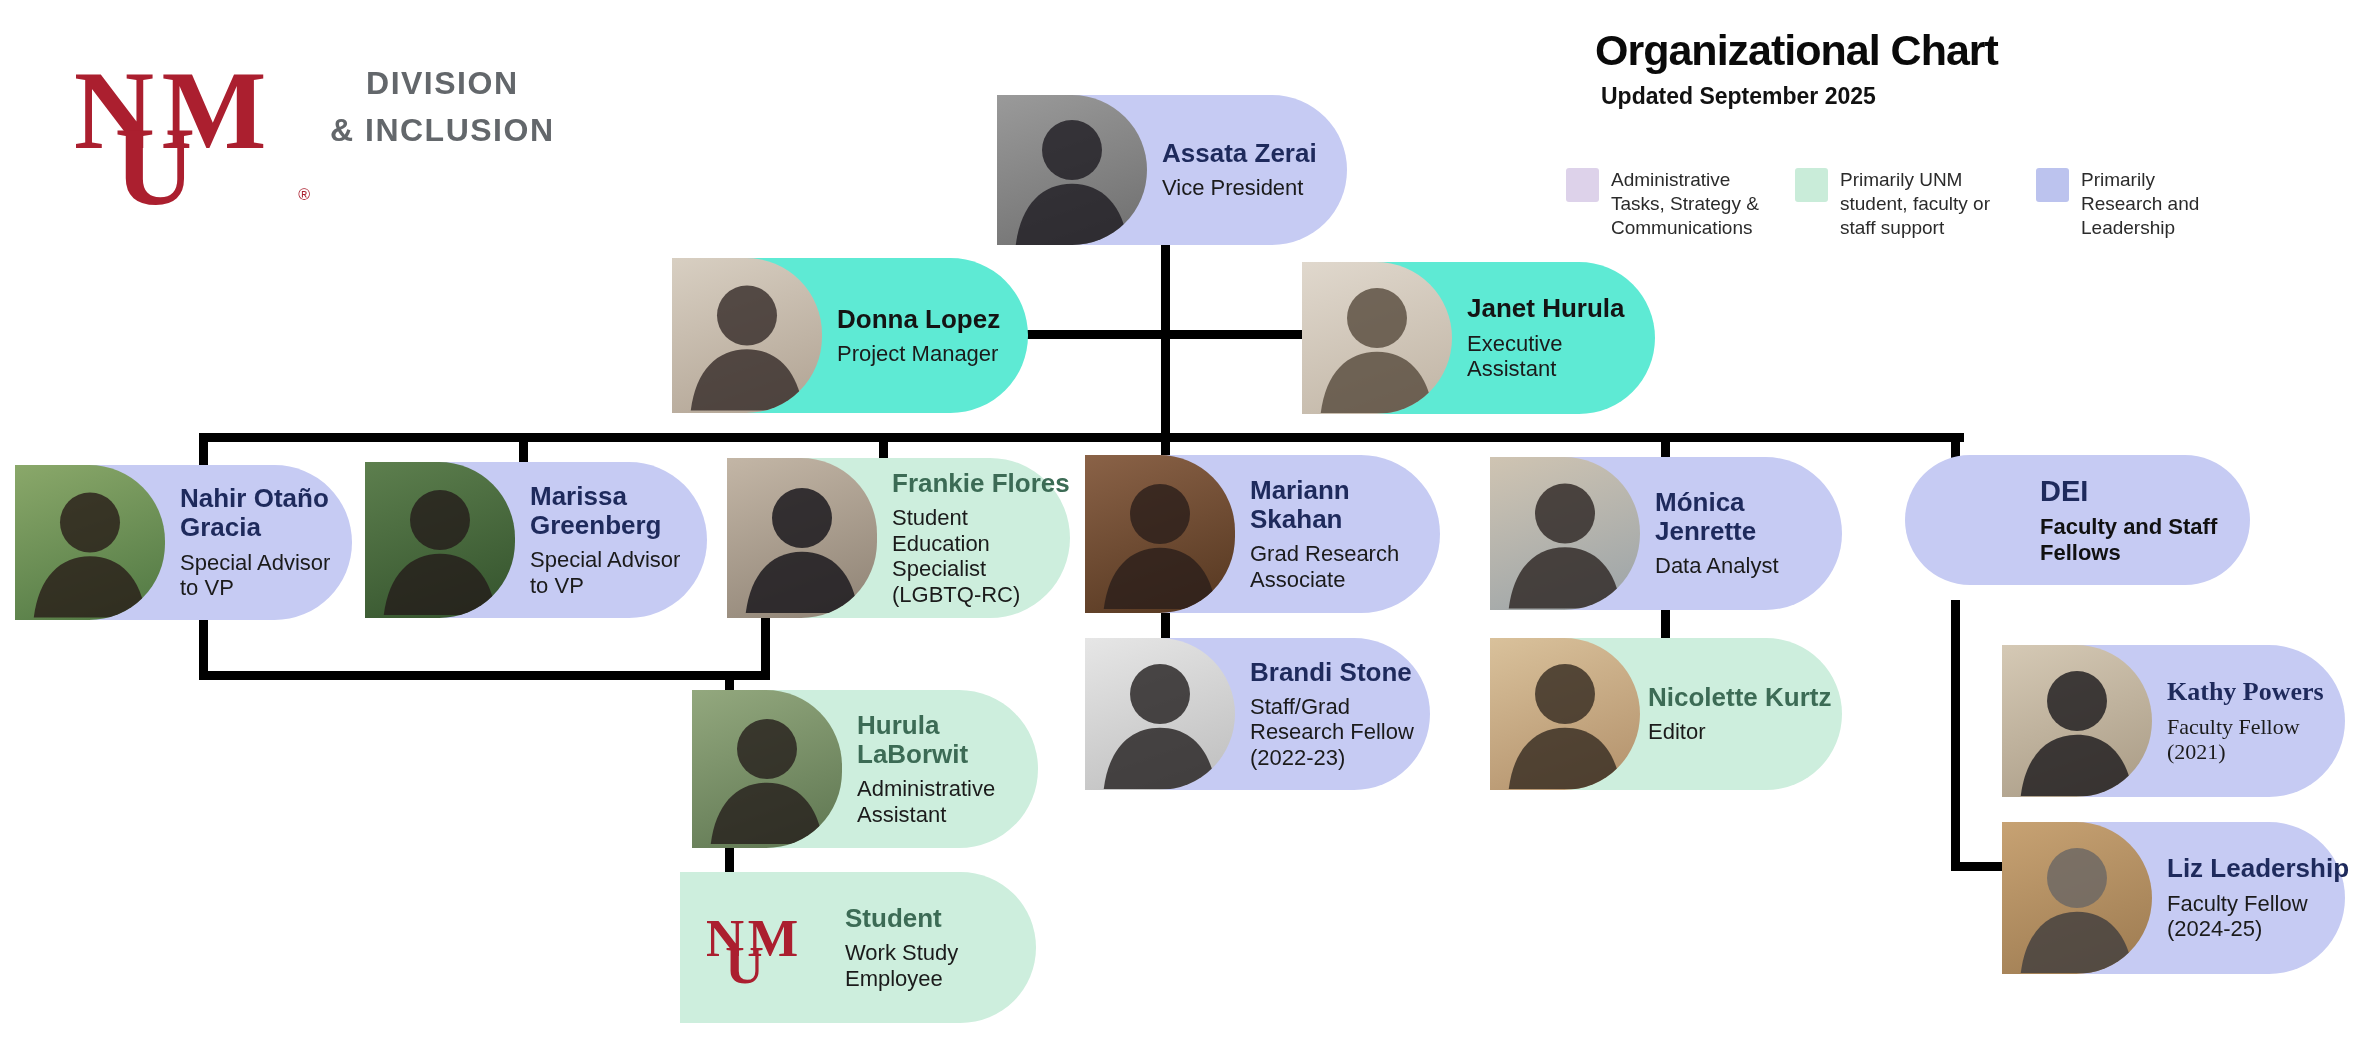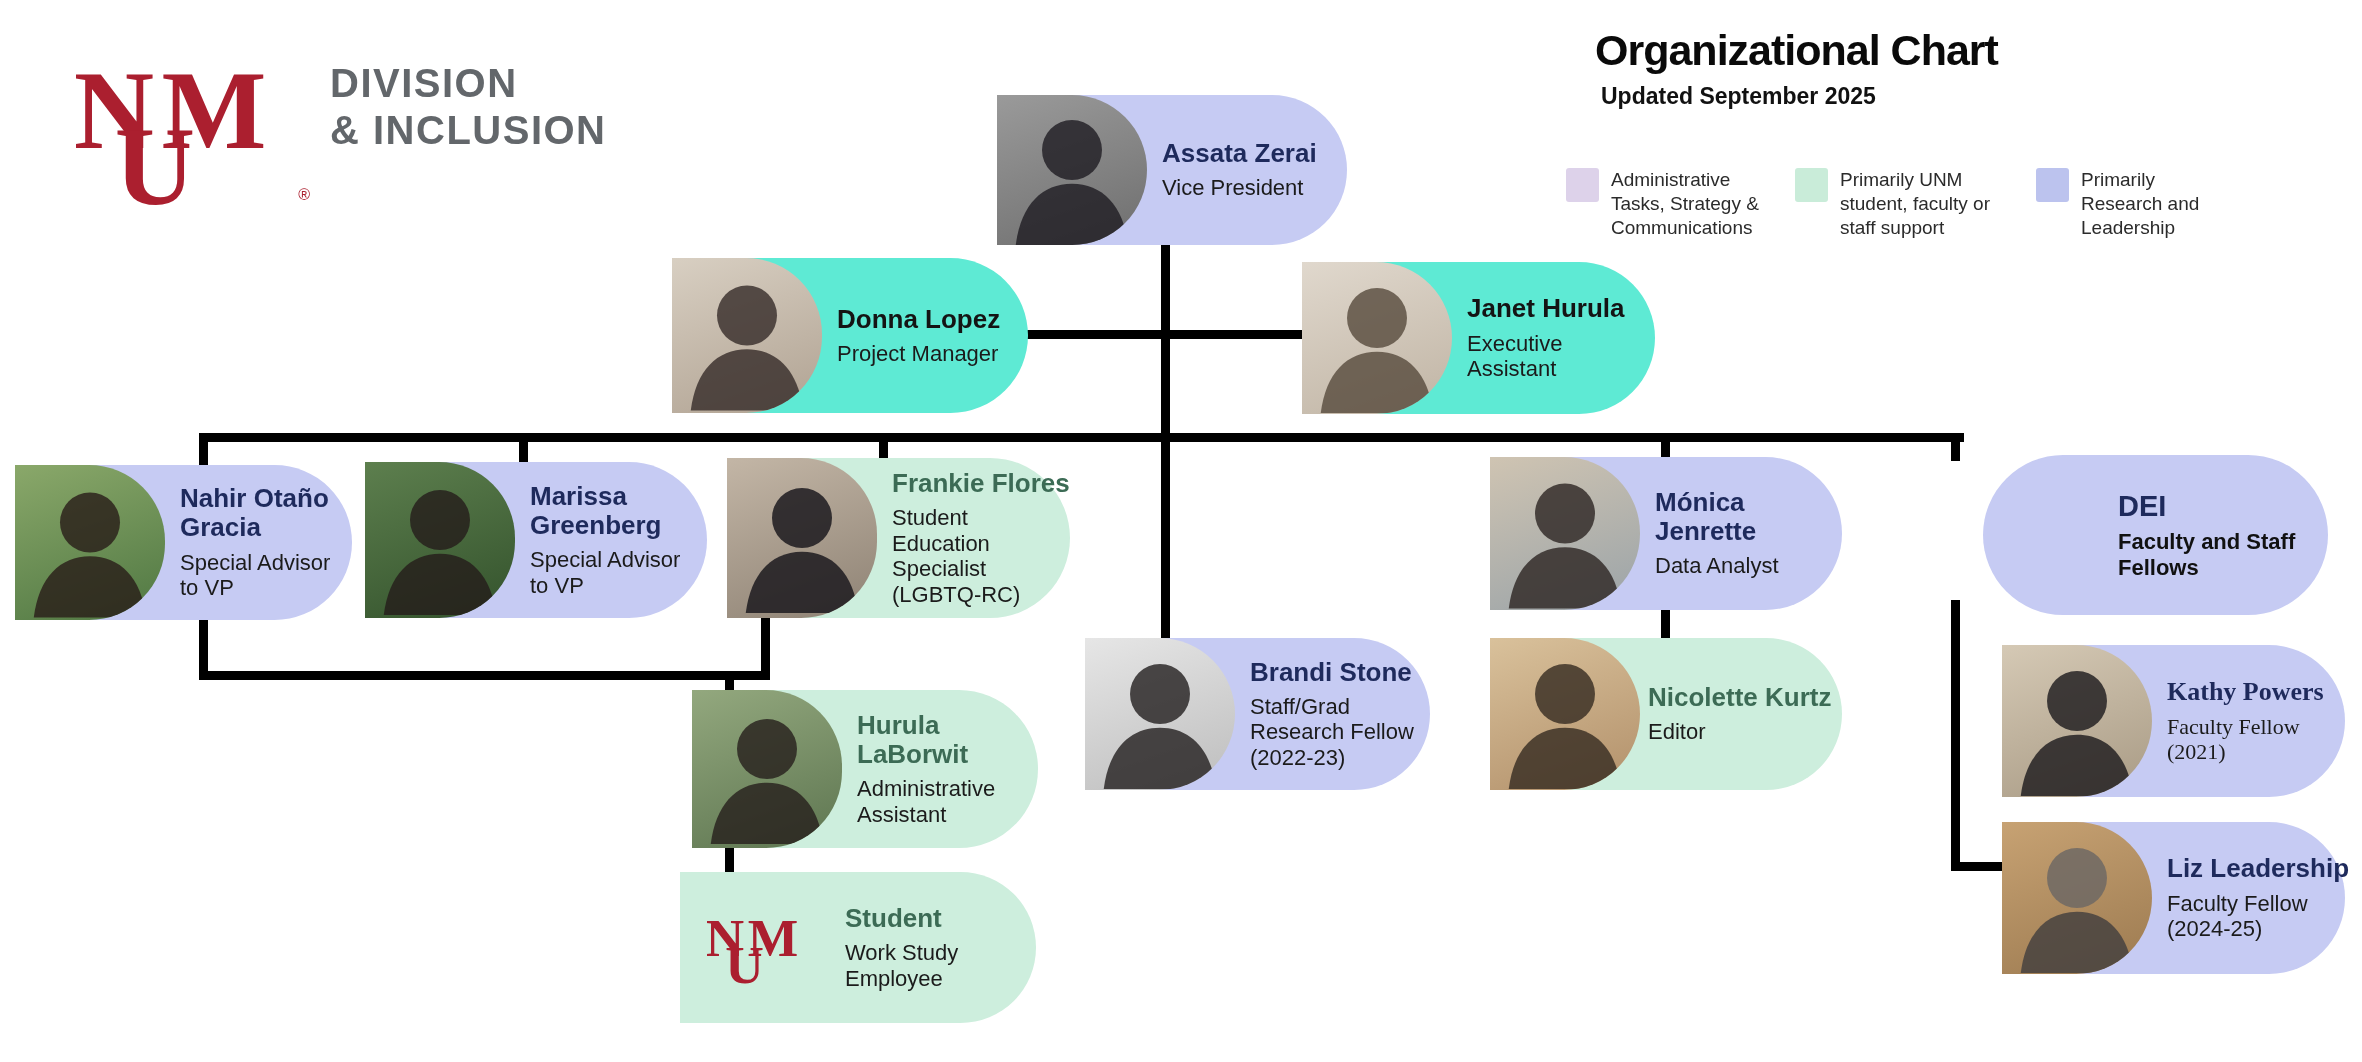--- a/index.html
+++ b/index.html
@@ -12,8 +12,8 @@
   .monogram{position:relative;width:218px;height:158px;}
   .monogram svg{display:block;}
   .regmark{position:absolute;right:-16px;bottom:6px;font-size:16px;color:#ab1f2f;}
-  .org-name{margin-left:36px;margin-top:8px;font-weight:bold;font-size:40px;line-height:47px;
-            letter-spacing:1.5px;color:#63676b;}
+  .org-name{margin-left:36px;margin-top:8px;font-weight:bold;font-size:32px;line-height:47px;
+            letter-spacing:1.5px;color:#63676b;text-align:center;}
 
   .title-block{position:absolute;left:1595px;top:26px;width:740px;}
   .page-title{font-size:43px;font-weight:bold;color:#0a0a0a;letter-spacing:-1px;}

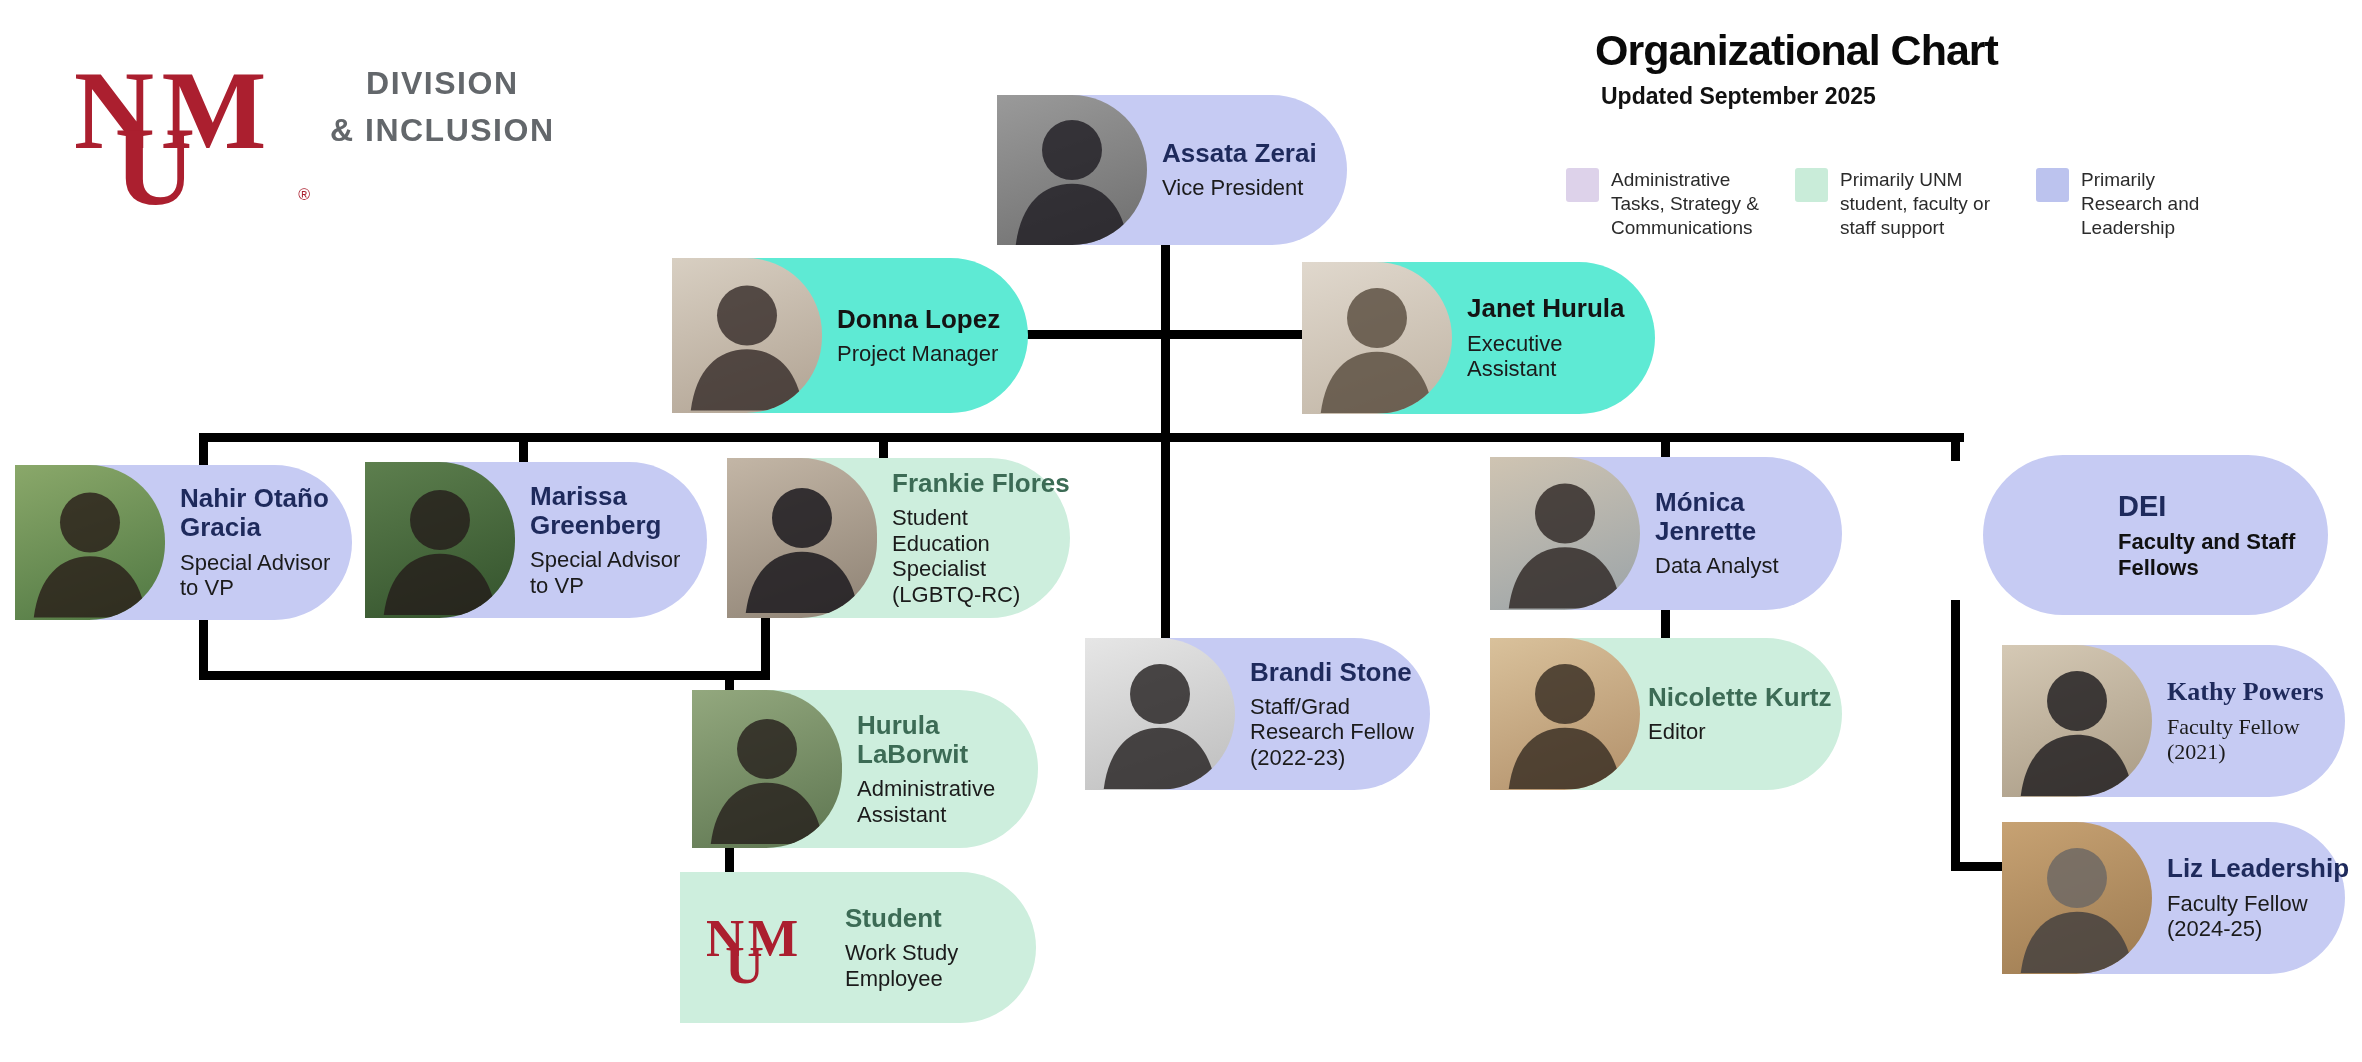--- a/index.html
+++ b/index.html
@@ -184,6 +184,16 @@
     <div class="rl">Student Education Specialist (LGBTQ-RC)</div>
   </div>
 
+  <div class="node cat-research" id="node-mariann" style="left:1085px;top:455px;width:355px;height:158px;">
+    <div class="photo" style="background:linear-gradient(160deg,#8a6247,#54361f);">
+      <svg viewBox="0 0 120 120">
+          <circle cx="60" cy="44" r="24" fill="rgba(42,30,26,.8)"></circle>
+          <path d="M60 71 C36 71 19 88 15 120 L105 120 C101 88 84 71 60 71 Z" fill="rgba(42,30,26,.8)"></path>
+        </svg>
+    </div>
+    <div class="nm">Mariann Skahan</div>
+    <div class="rl">Grad Research Associate</div>
+  </div>
 
   <div class="node cat-research" id="node-monica" style="left:1490px;top:457px;width:352px;height:153px;">
     <div class="photo" style="background:linear-gradient(160deg,#cfc4b2,#9aa3a8);">

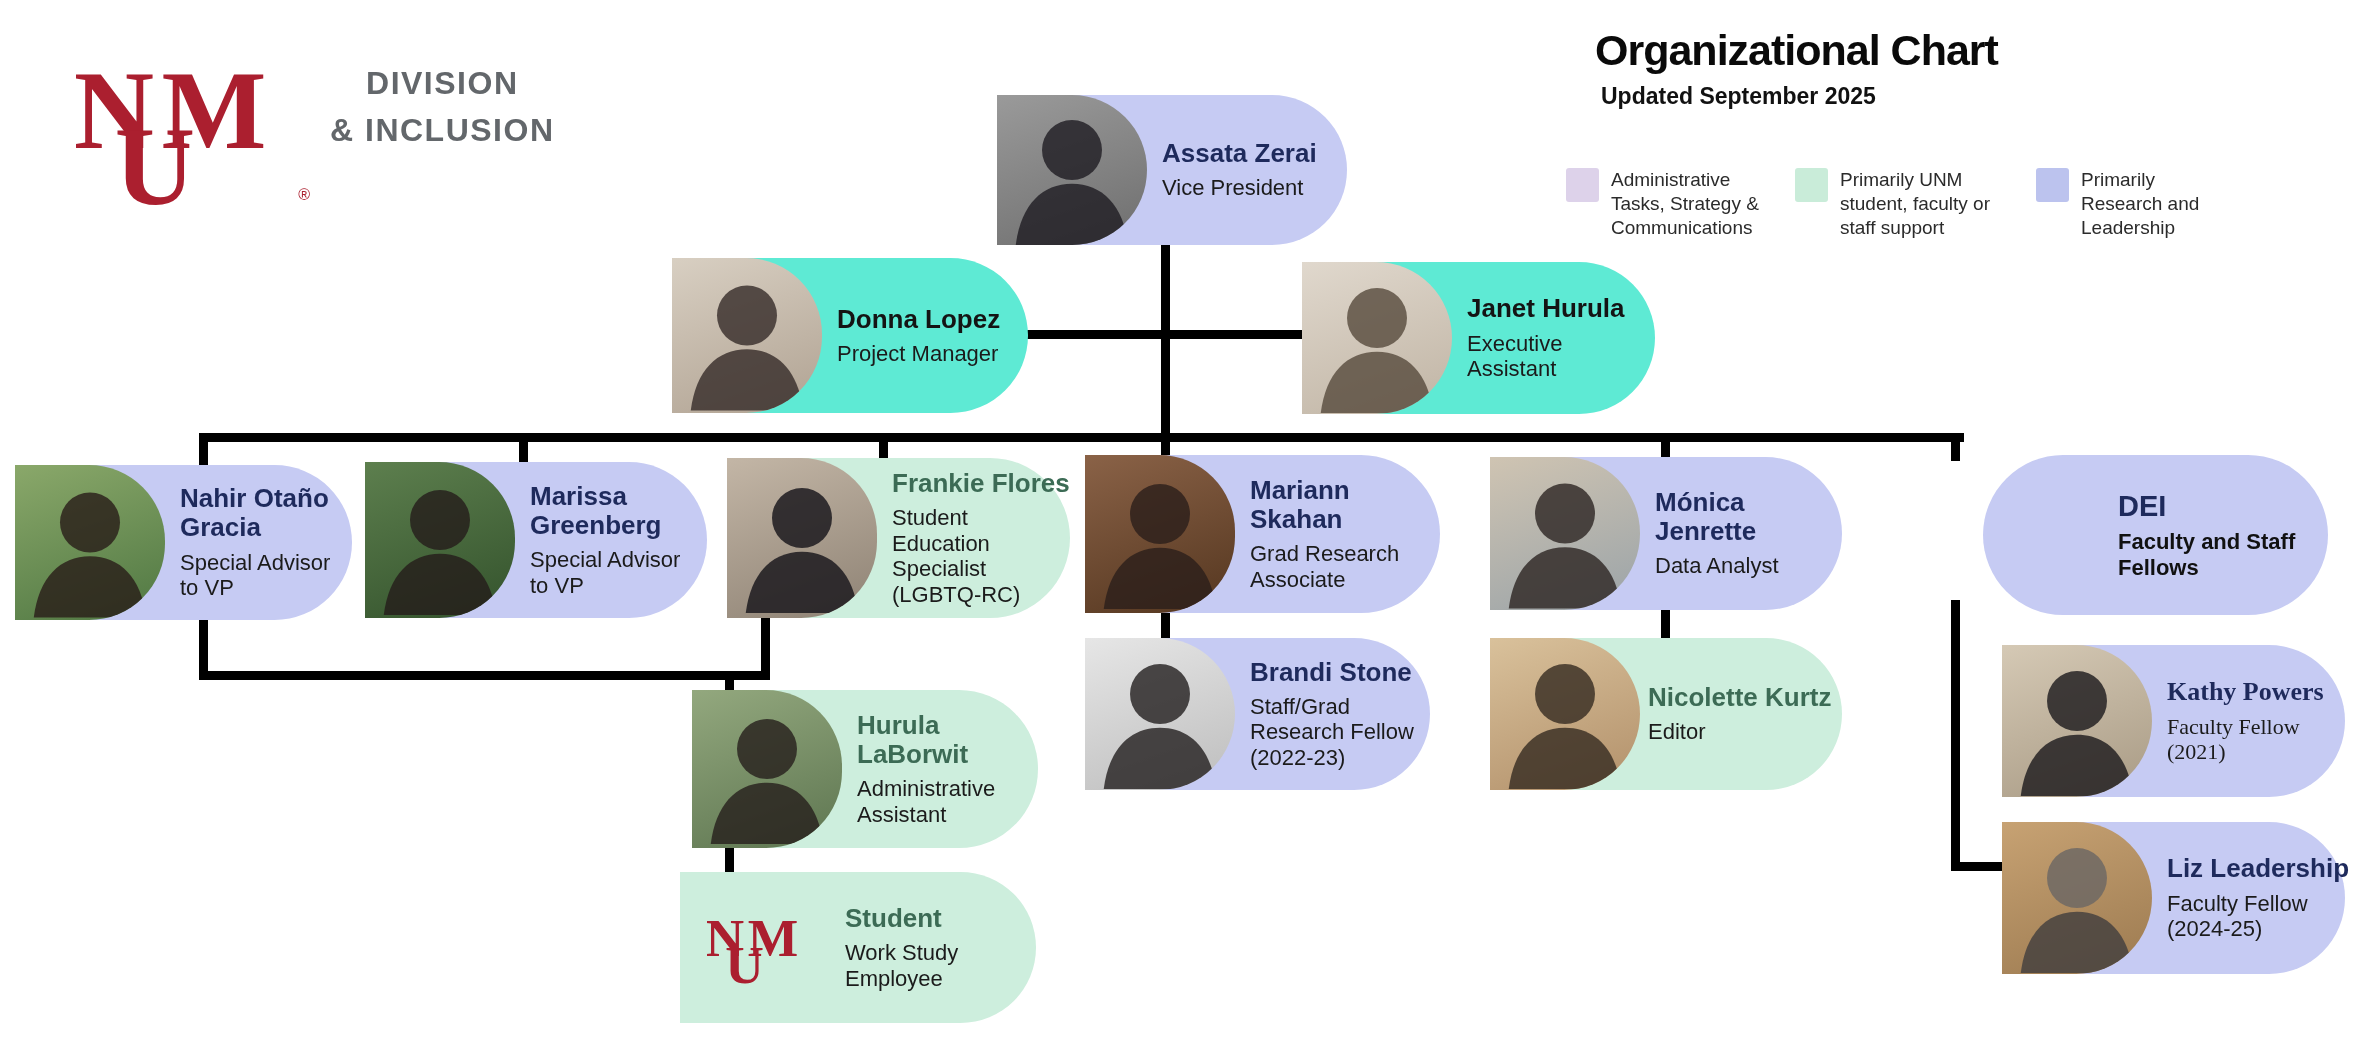--- a/index.html
+++ b/index.html
@@ -206,7 +206,7 @@
     <div class="rl">Data Analyst</div>
   </div>
 
-  <div class="node cat-research" id="node-dei" style="left:1983px;top:455px;width:345px;height:160px;">
+  <div class="node cat-research" id="node-dei" style="left:1905px;top:455px;width:345px;height:130px;">
     <div class="nm">DEI</div>
     <div class="rl">Faculty and Staff Fellows</div>
   </div>

